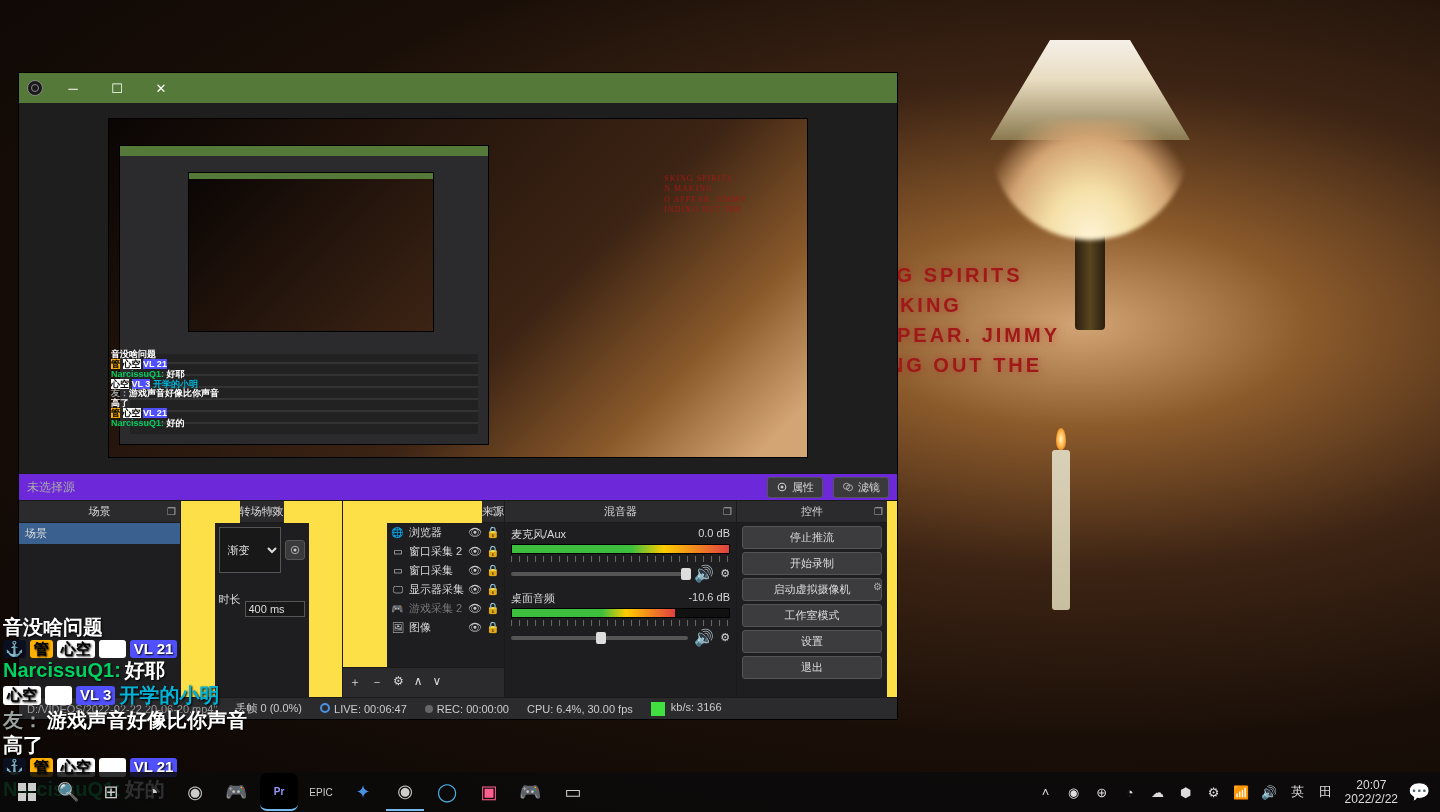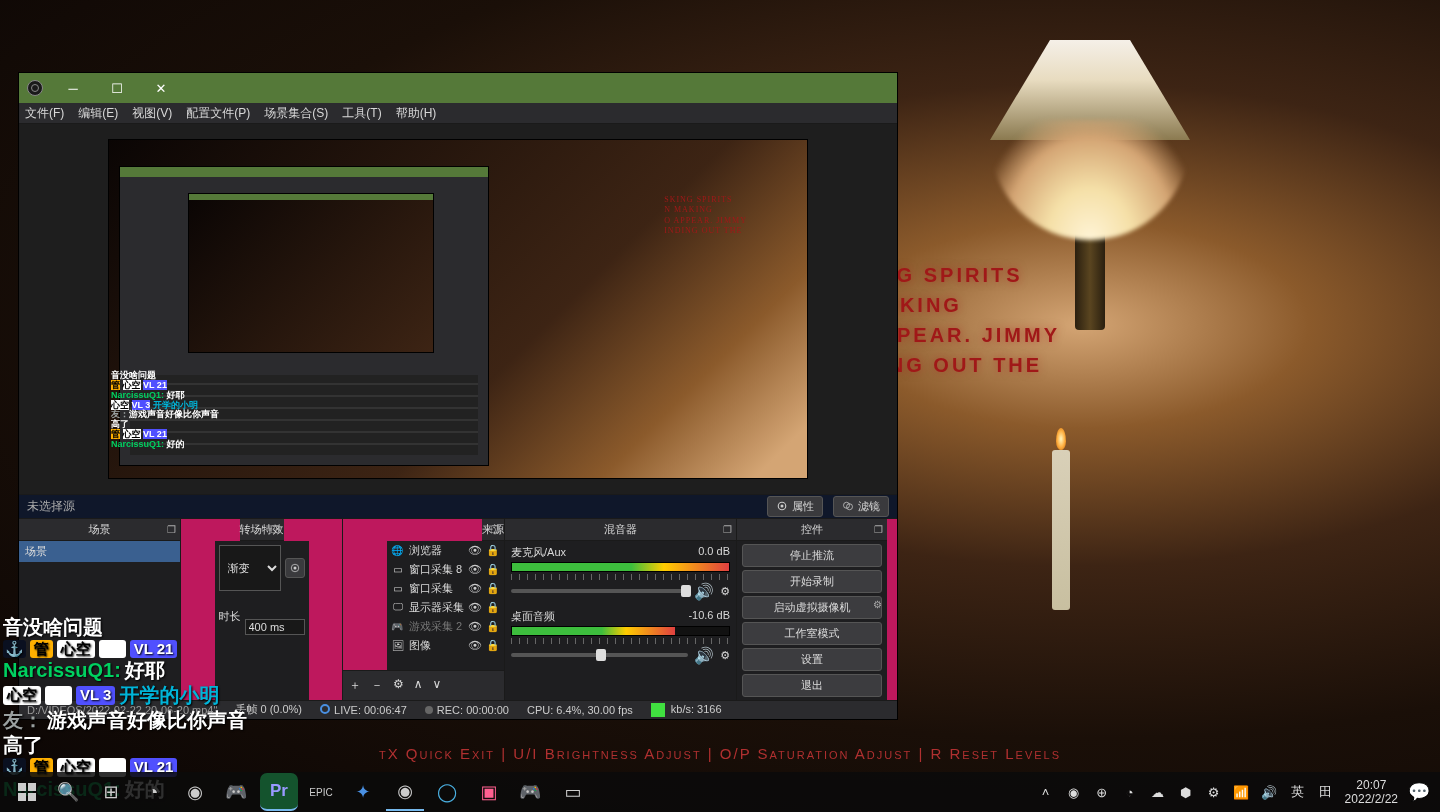--- a/index.html
+++ b/index.html
@@ -148,15 +148,6 @@
     <div class="tbtn">─</div>
     <div class="tbtn">☐</div>
     <div class="tbtn close">✕</div>
-  </div>
-  <div class="obs-menubar">
-    <span>文件(F)</span>
-    <span>编辑(E)</span>
-    <span>视图(V)</span>
-    <span>配置文件(P)</span>
-    <span>场景集合(S)</span>
-    <span>工具(T)</span>
-    <span>帮助(H)</span>
   </div>
 
   <div class="obs-preview">

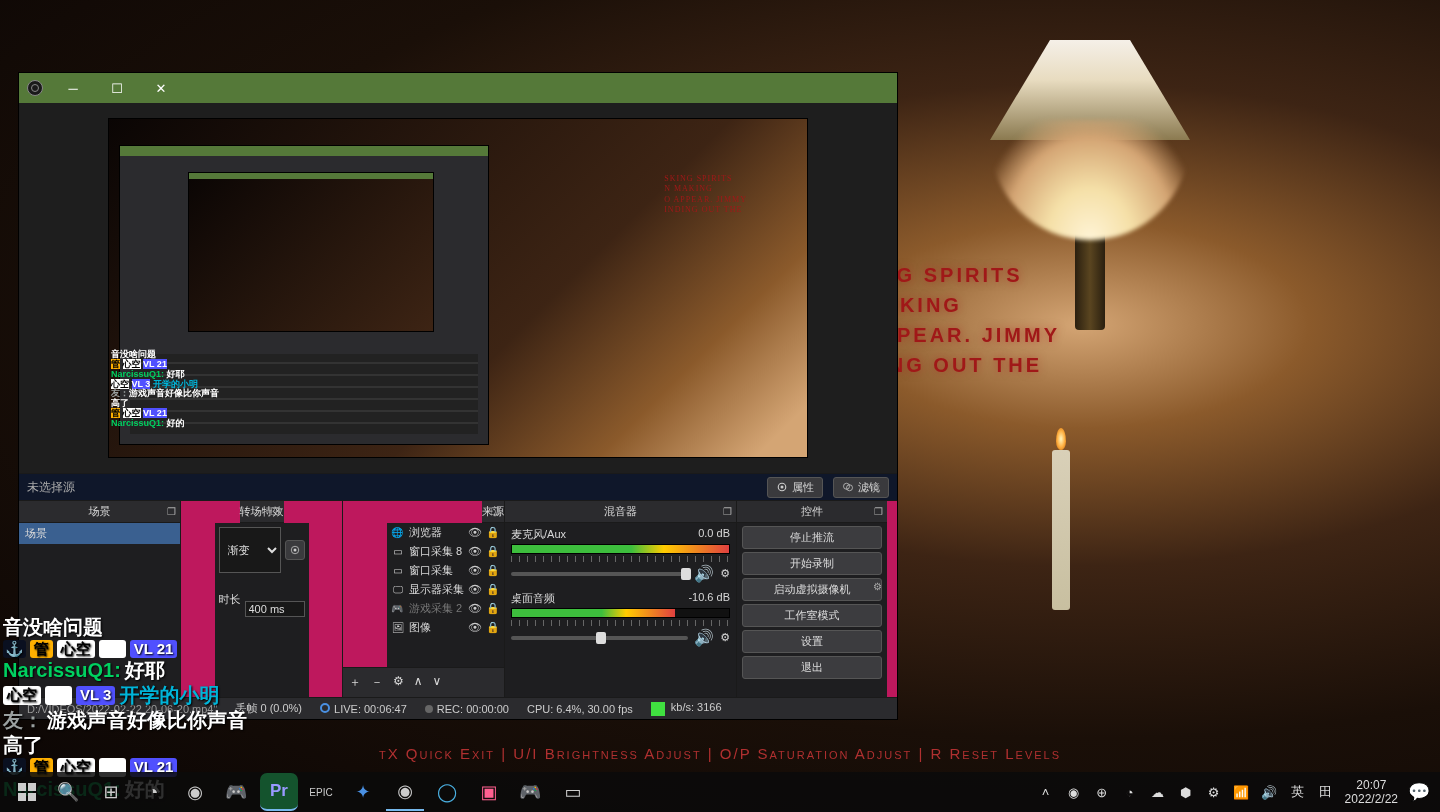--- a/index.html
+++ b/index.html
@@ -57,7 +57,7 @@
 .pv-chat .g{color:#00d060;}
 .pv-thintext{position:absolute;right:60px;top:55px;font-size:8px;color:#a01818;line-height:1.3;letter-spacing:1px;font-family:serif;}
 
-.obs-toolbar { height:28px; background:#0f172a; display:flex; align-items:center; padding:0 8px; gap:10px; border-top:1px solid #1a1a1a; border-bottom:1px solid #1a1a1a;}
+.obs-toolbar { height:28px; background:#6d28d9; display:flex; align-items:center; padding:0 8px; gap:10px; border-top:1px solid #1a1a1a; border-bottom:1px solid #1a1a1a;}
 .obs-toolbar .nosrc{flex:1;color:#aaa;}
 .tbtn2{display:flex;align-items:center;gap:4px;background:#3a3a3d;padding:2px 8px;border:1px solid #555;border-radius:3px;font-size:11px;}
 .ticon2{width:12px;height:12px;}

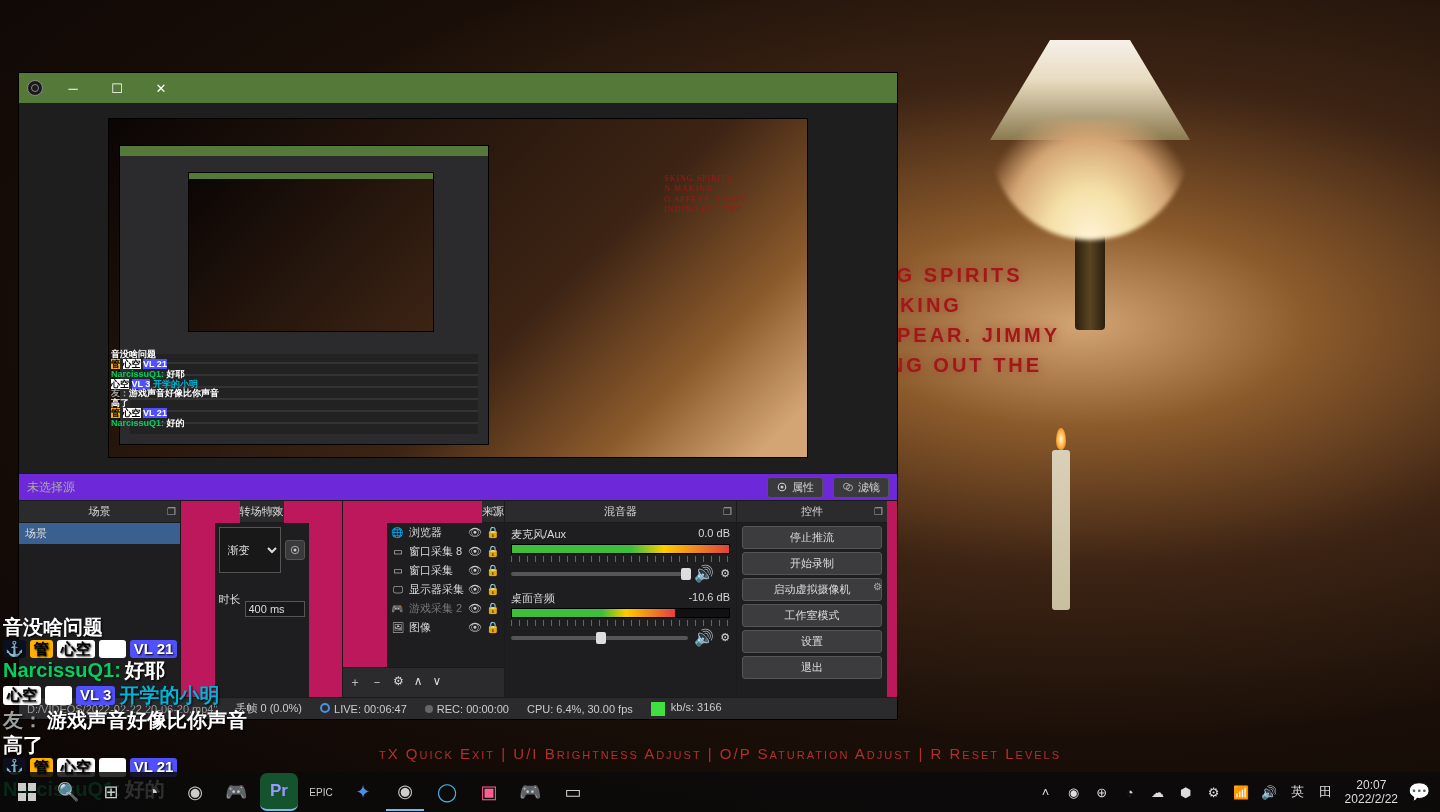--- a/index.html
+++ b/index.html
@@ -62,7 +62,7 @@
 .tbtn2{display:flex;align-items:center;gap:4px;background:#3a3a3d;padding:2px 8px;border:1px solid #555;border-radius:3px;font-size:11px;}
 .ticon2{width:12px;height:12px;}
 
-.dock-row { flex:1; display:flex; background:#be185d; }
+.dock-row { flex:1; display:flex; background:#fde047; }
 .dock { display:flex; flex-direction:column; border-right:1px solid #1a1a1a; }
 .dock-header { height:22px; background:#2b2b2e; display:flex; align-items:center; justify-content:center; font-size:11px; border-bottom:1px solid #1a1a1a; position:relative;}
 .dock-pop{position:absolute;right:4px;font-size:10px;color:#aaa;}

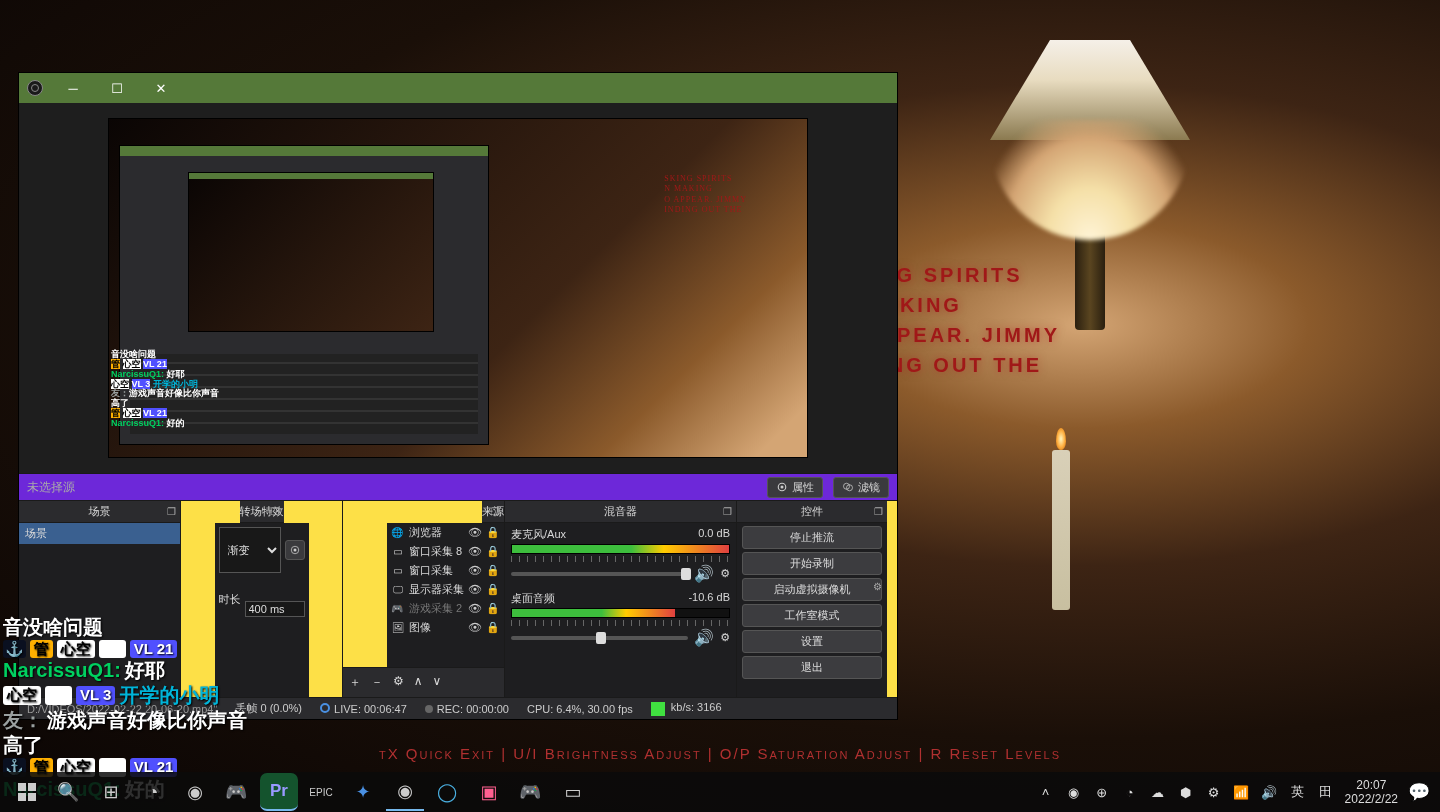--- a/index.html
+++ b/index.html
@@ -236,7 +236,7 @@
           </div>
         <div class="src-item">
             <span class="src-ico">▭</span>
-            <span class="src-name">窗口采集 8</span>
+            <span class="src-name">窗口采集 2</span>
             <span class="src-eye">👁</span>
             <span class="src-lock">🔒</span>
           </div>

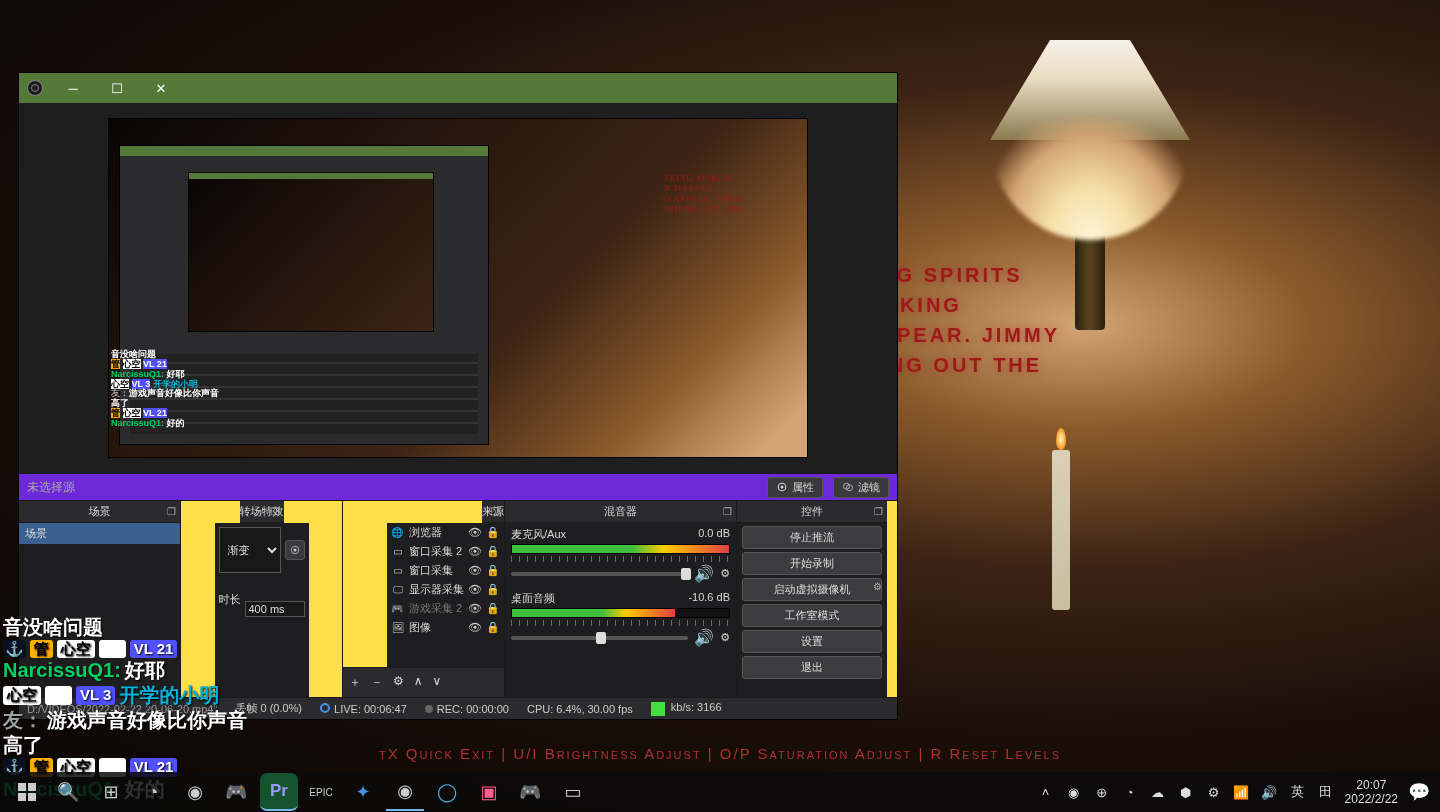--- a/index.html
+++ b/index.html
@@ -139,7 +139,6 @@
 </div>
 
 <div class="game-controls">
-  <div>tX Quick Exit | U/I Brightness Adjust | O/P Saturation Adjust | R Reset Levels</div>
 </div>
 
 <div class="obs-window">

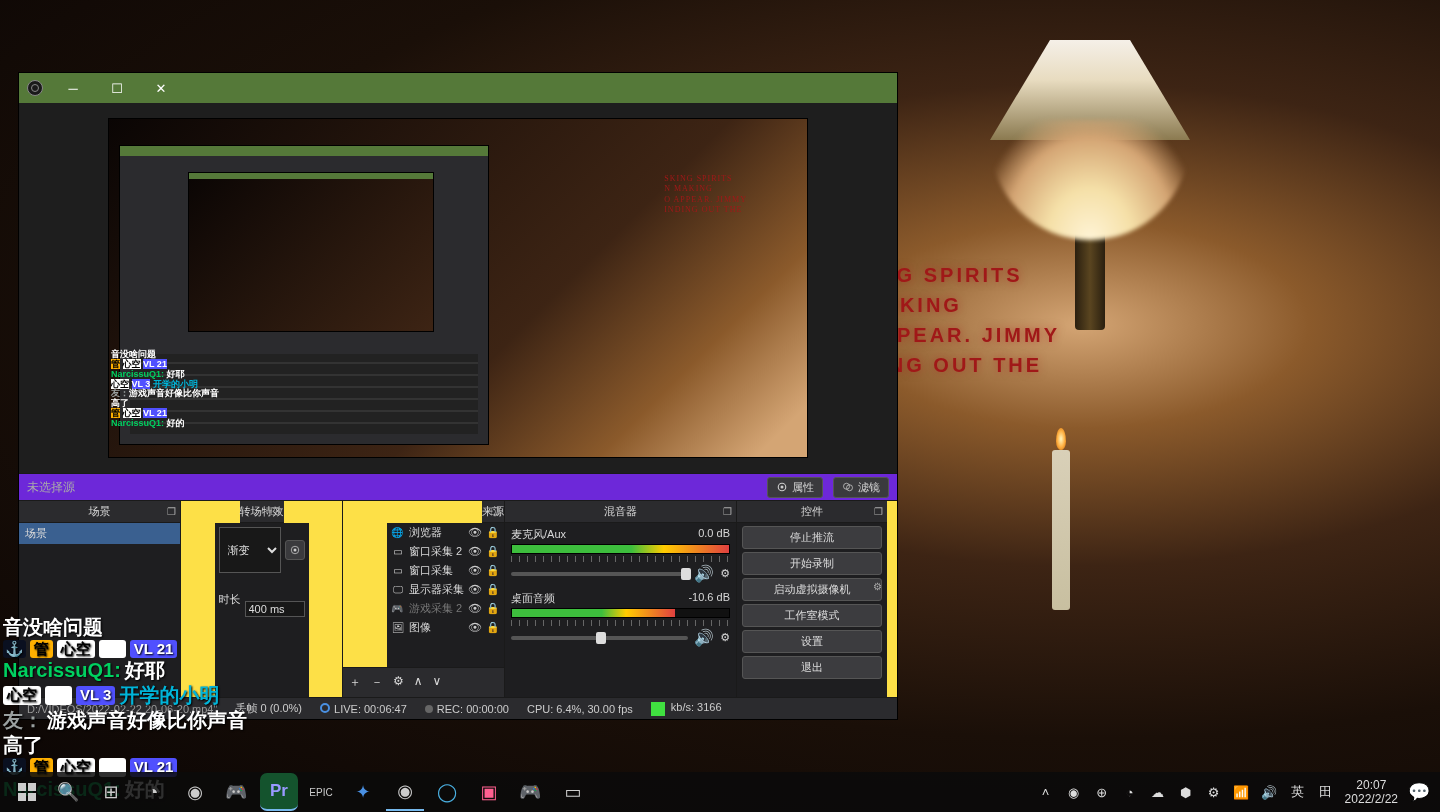--- a/index.html
+++ b/index.html
@@ -402,7 +402,7 @@
   <div class="tb-ico">◔</div>
   <div class="tb-ico">◉</div>
   <div class="tb-ico" style="color:#b070e0;">🎮</div>
-  <div class="tb-ico active" style="color:#9999ff;background:#14532d;border-radius:7px;font-size:17px;font-weight:bold;">Pr</div>
+  <div class="tb-ico active" style="color:#9999ff;background:#000000;border-radius:7px;font-size:10px;font-weight:bold;">Pr</div>
   <div class="tb-ico" style="font-size:10px;">EPIC</div>
   <div class="tb-ico" style="color:#4a90e2;">✦</div>
   <div class="tb-ico active">◉</div>

